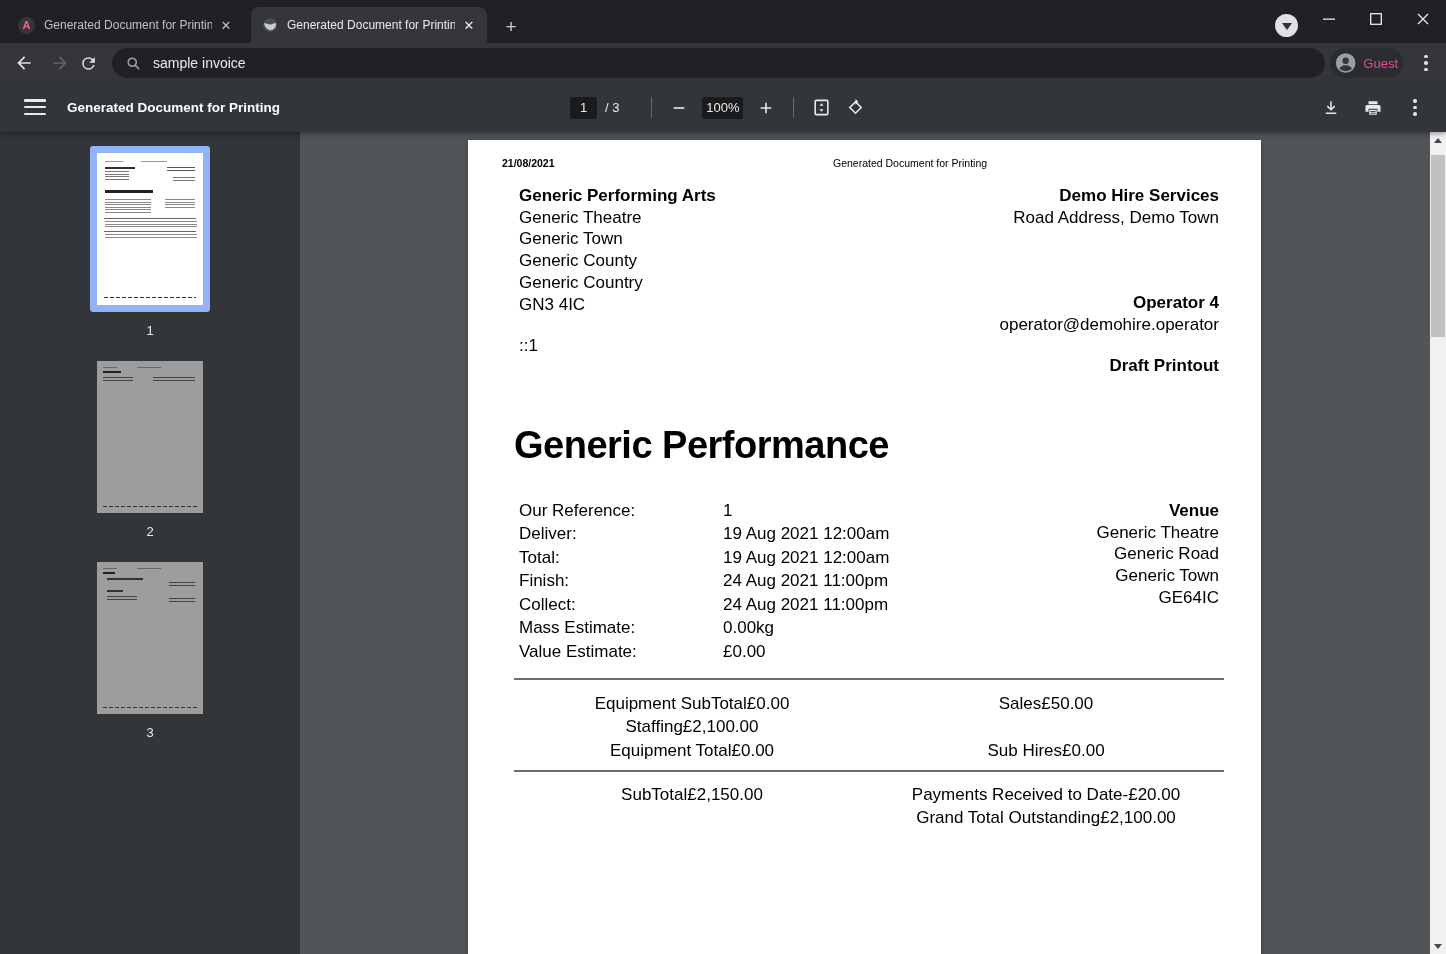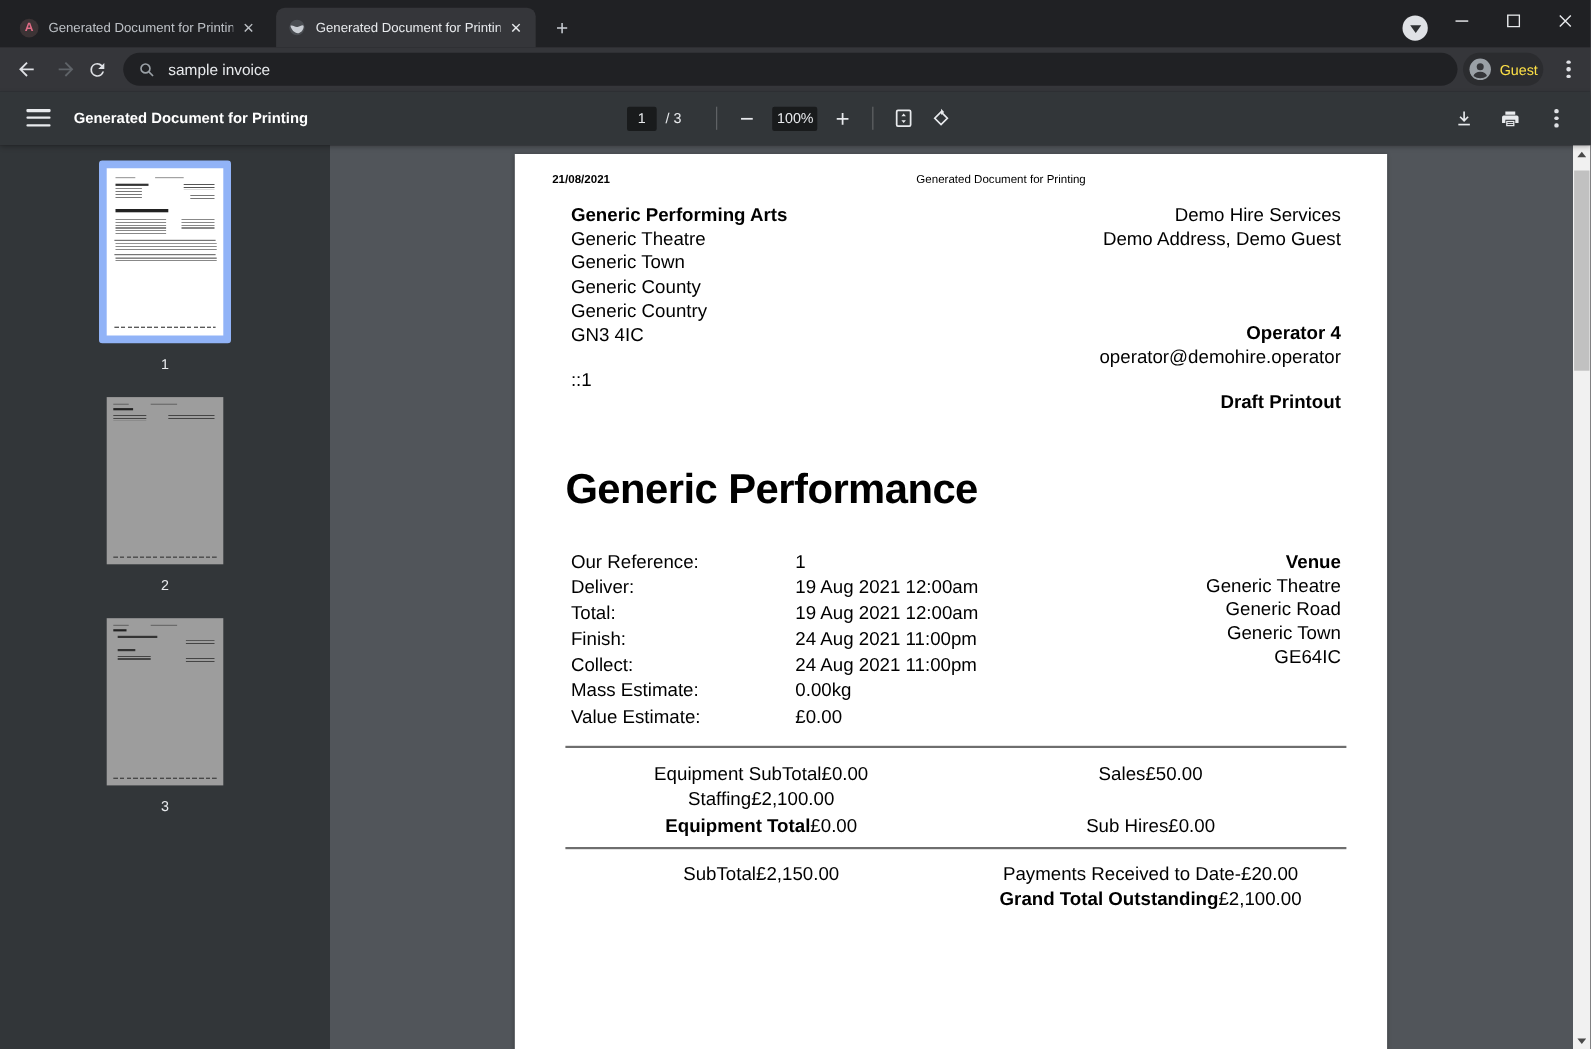--- a/index.html
+++ b/index.html
@@ -29,7 +29,7 @@
   .omnibox { position:absolute; left:112px; top:5px; width:1213px; height:30px; background:#202124; border-radius:15px; display:flex; align-items:center; padding:0 14px; }
   .omnibox .q { color:#e8eaed; font-size:14px; margin-left:12px; }
   .guest-chip { position:absolute; left:1330px; top:5px; width:73px; height:30px; background:#2b2c2f; border-radius:15px; display:flex; align-items:center; padding:0 5px; }
-  .guest-chip .g-label { color:#fde047; font-size:13px; margin-left:7px; }
+  .guest-chip .g-label { color:#ec4899; font-size:13px; margin-left:7px; }
   .kebab { position:absolute; right:8px; top:8px; width:24px; height:24px; display:flex; flex-direction:column; align-items:center; justify-content:center; gap:3px; }
   .kebab i, .pdf-kebab i { width:3.5px; height:3.5px; border-radius:50%; background:#dfe1e5; display:block; }
 

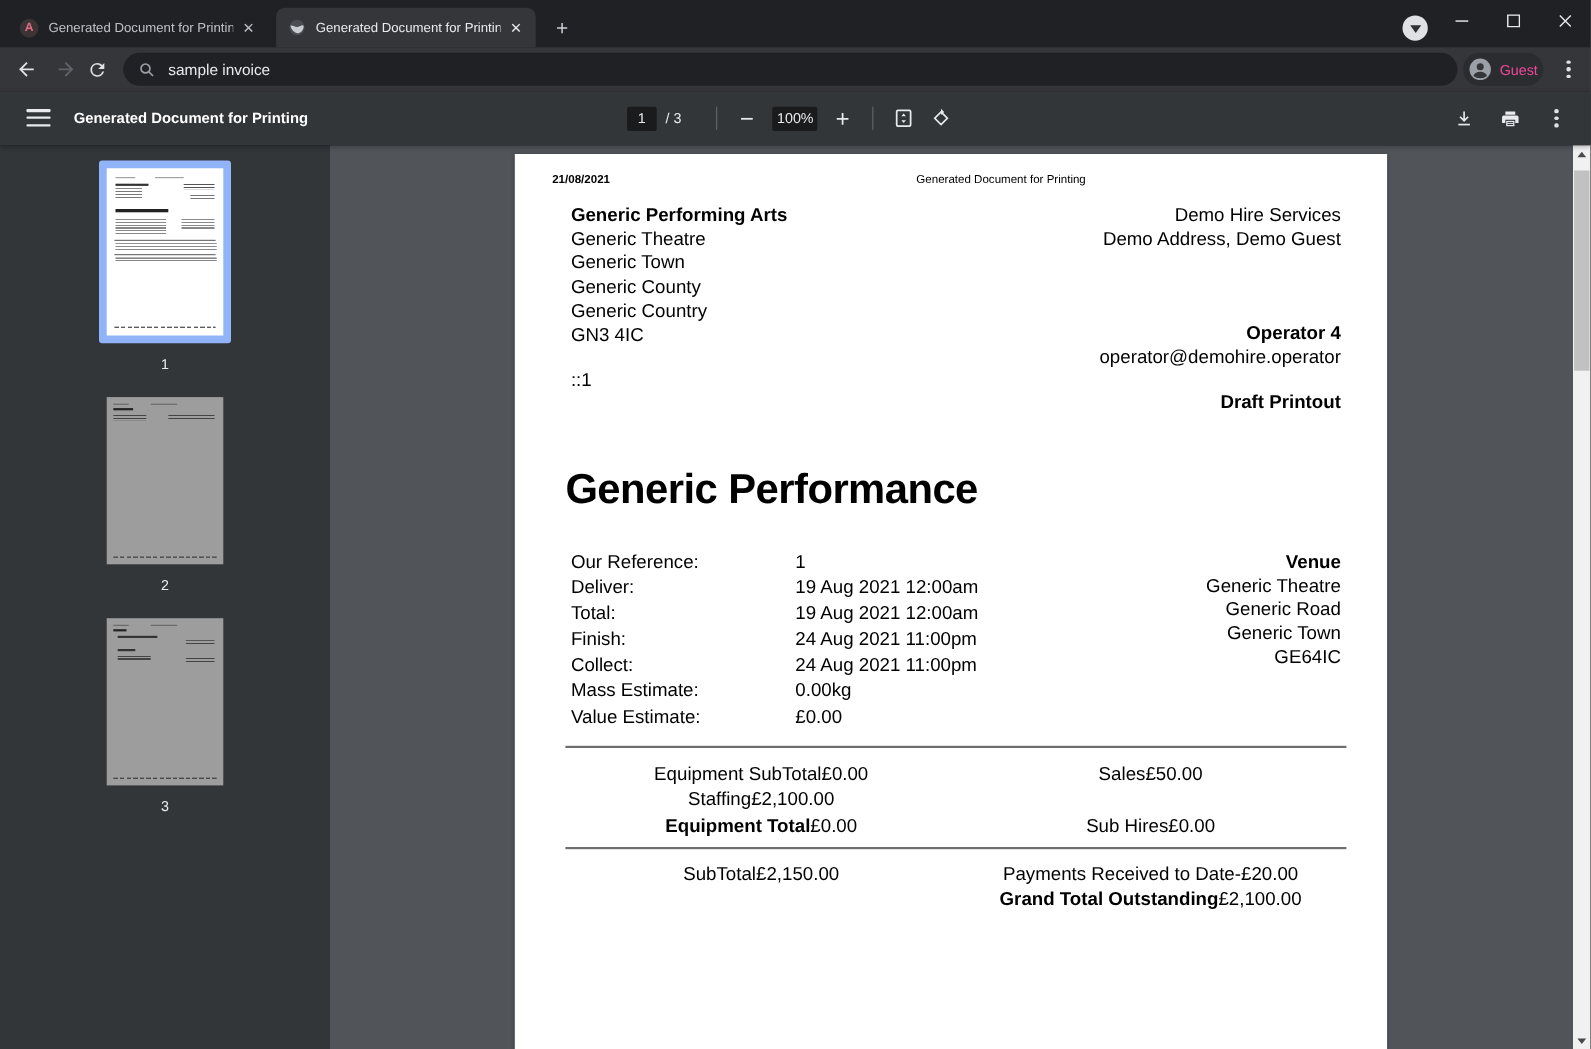--- a/index.html
+++ b/index.html
@@ -75,7 +75,7 @@
   .client .co { font-weight:bold; }
   .ip { left:51px; top:196px; font-size:17px; }
   .rtop { right:42px; top:45px; text-align:right; font-size:17px; line-height:21.7px; }
-  .rtop .co { font-weight:normal; }
+  .rtop .co { font-weight:bold; }
   .operator { right:42px; top:152px; text-align:right; font-size:17px; line-height:21.7px; }
   .operator .co { font-weight:bold; }
   .draft { right:42px; top:216px; font-size:17px; font-weight:bold; }

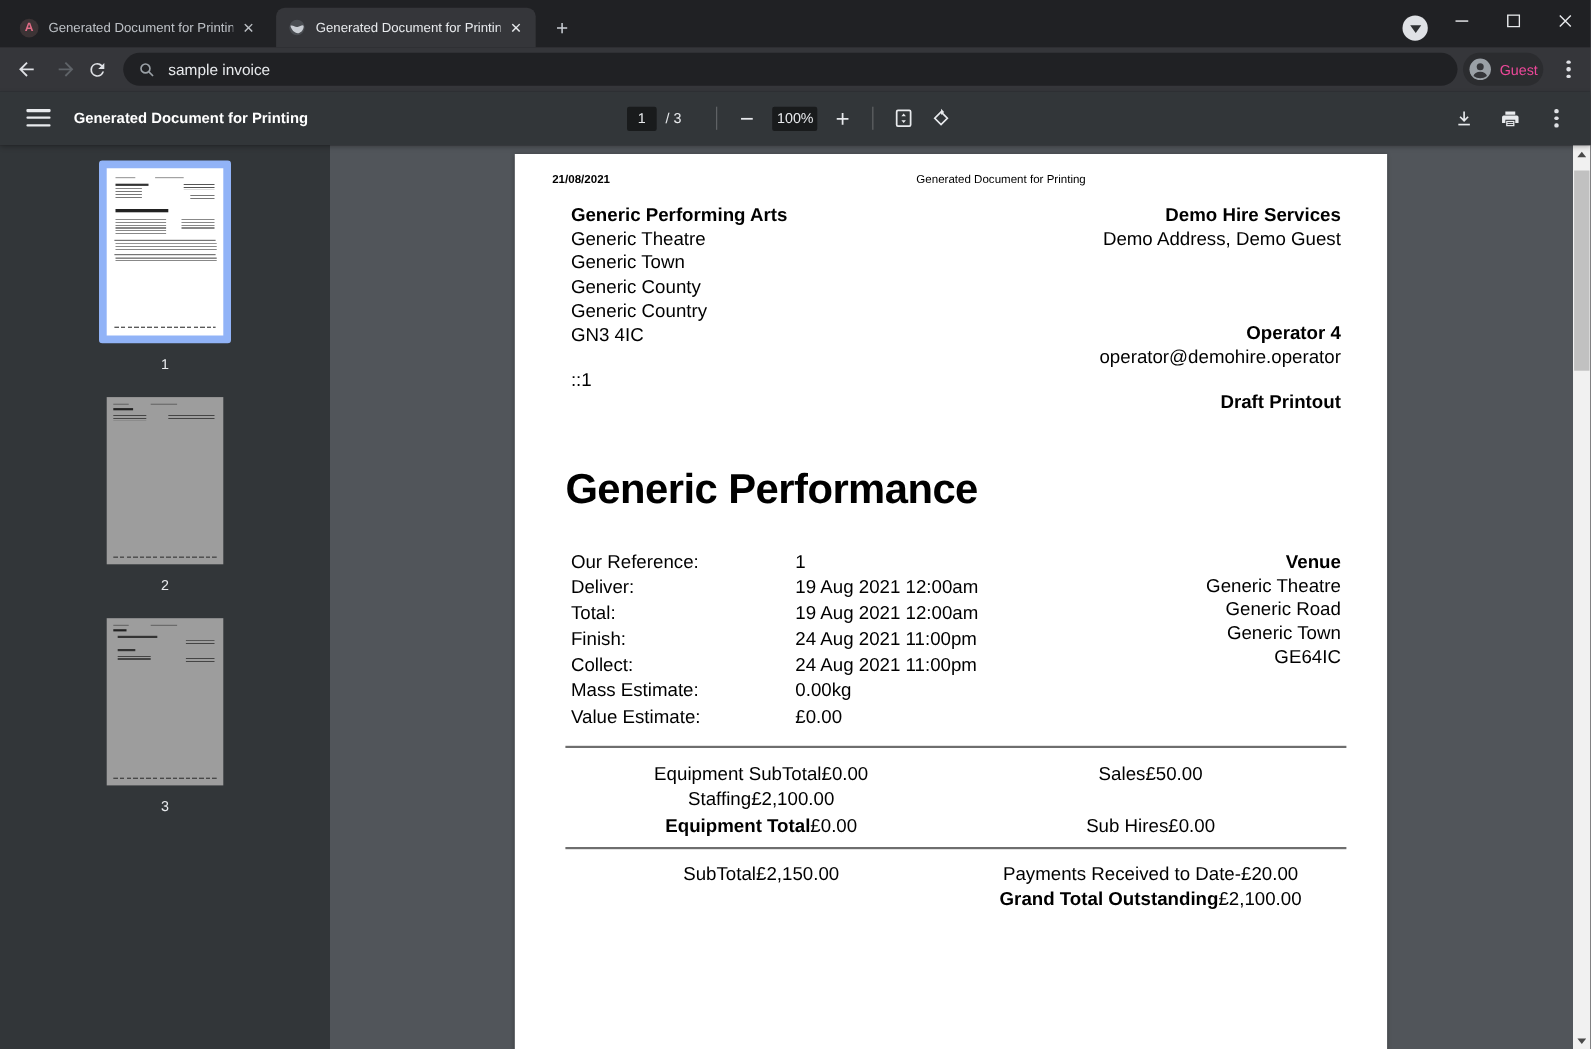--- a/index.html
+++ b/index.html
@@ -301,7 +301,7 @@
 
         <div class="abs rtop">
           <div class="co">Demo Hire Services</div>
-          <div>Demo Address, Demo Guest</div>
+          <div>Road Address, Demo Town</div>
         </div>
         <div class="abs operator">
           <div class="co">Operator 4</div>

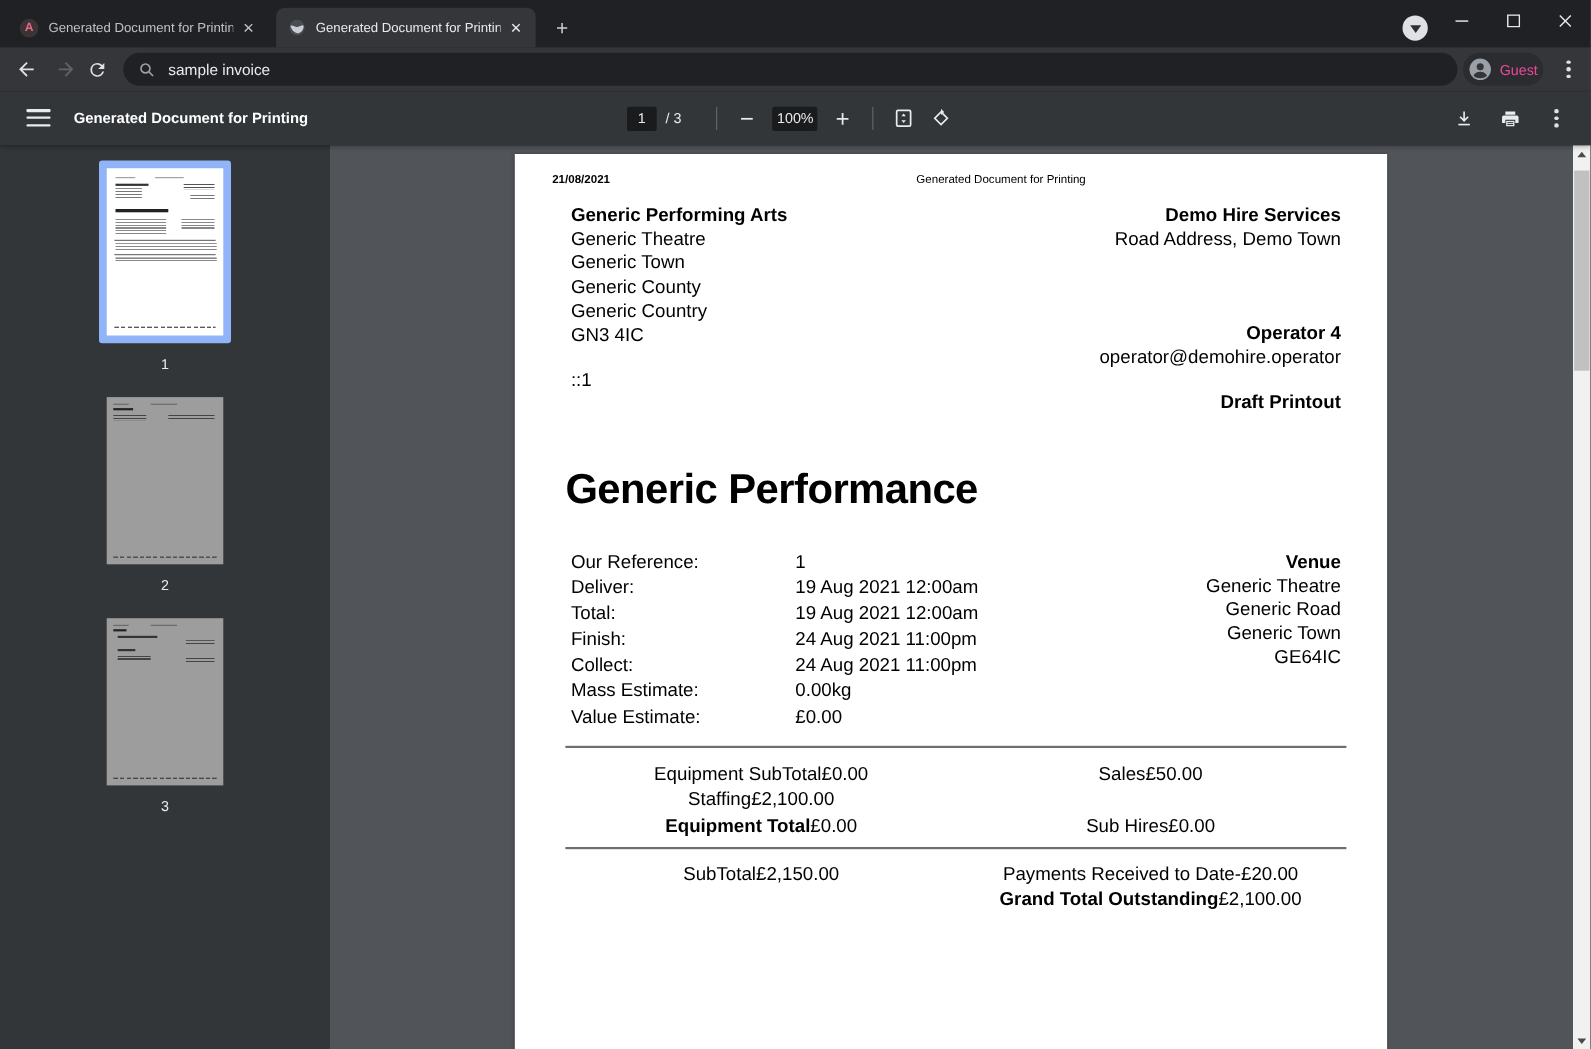--- a/index.html
+++ b/index.html
@@ -93,7 +93,7 @@
   .half { width:346px; display:flex; justify-content:center; }
   .half + .half { margin-left:8px; }
   .half .amt { text-align:right; }
-  .b { font-weight:bold; }
+  .b { font-weight:normal; }
   svg { display:block; }
 </style>
 </head>

